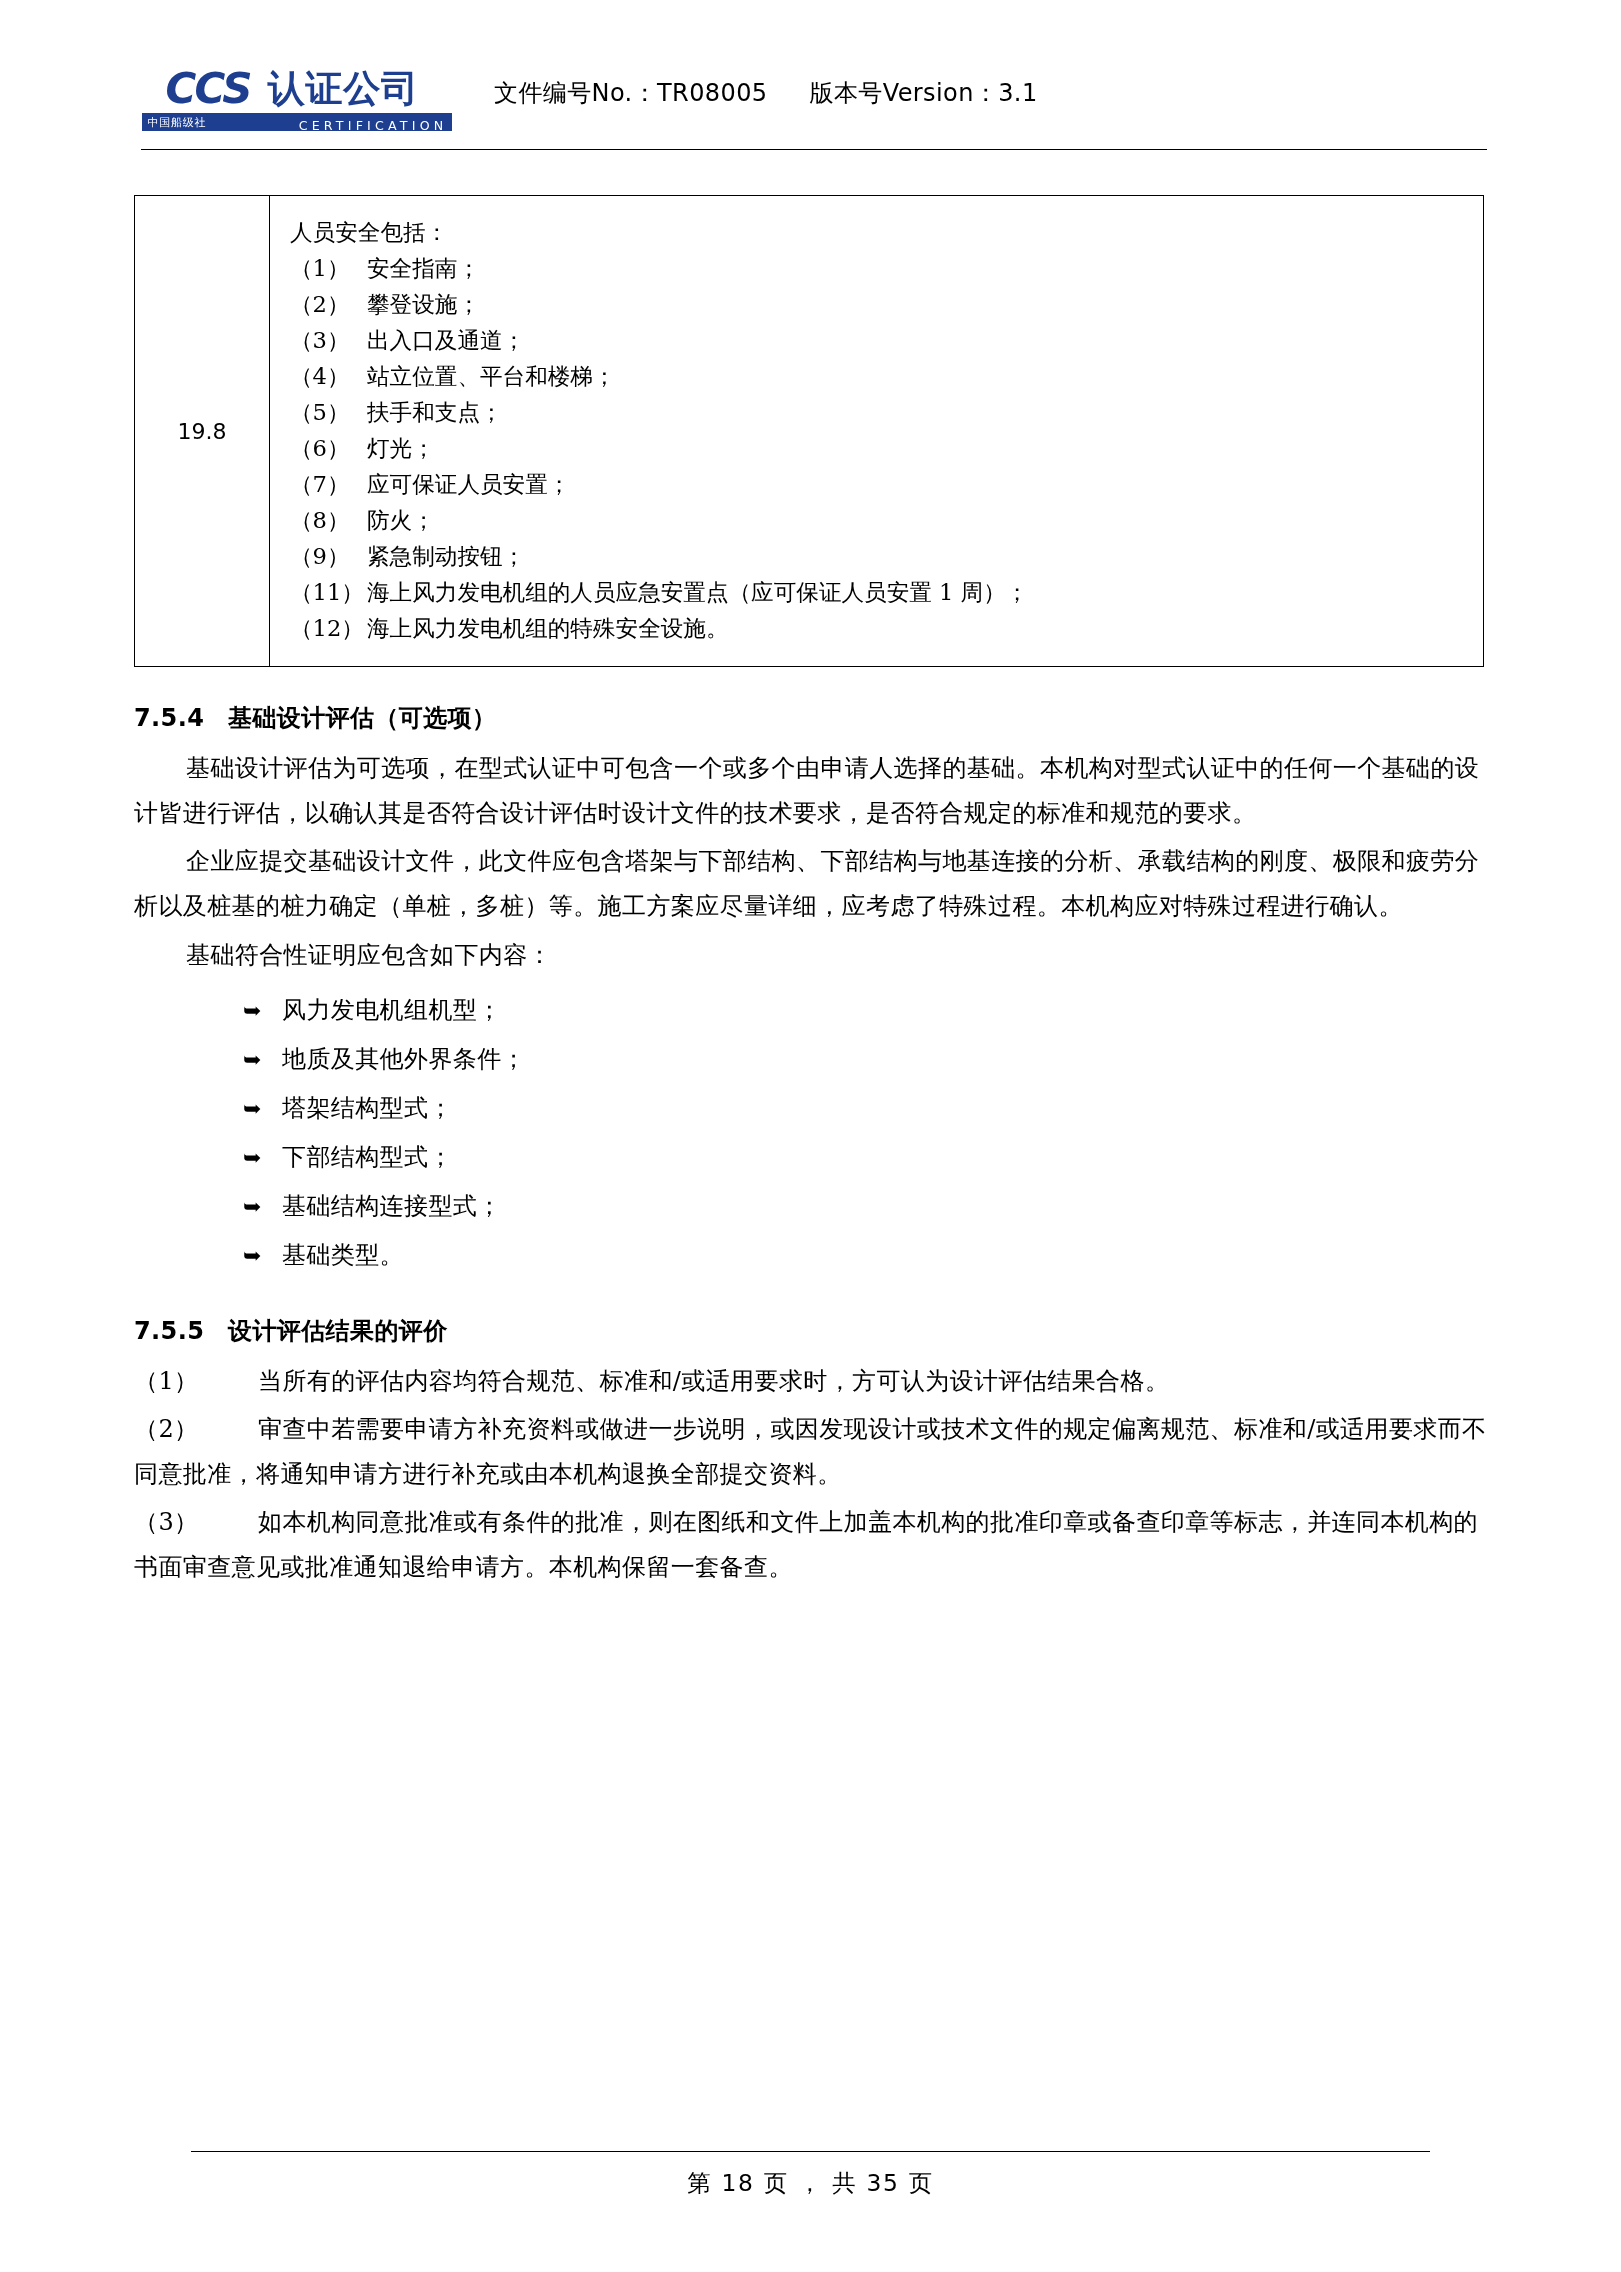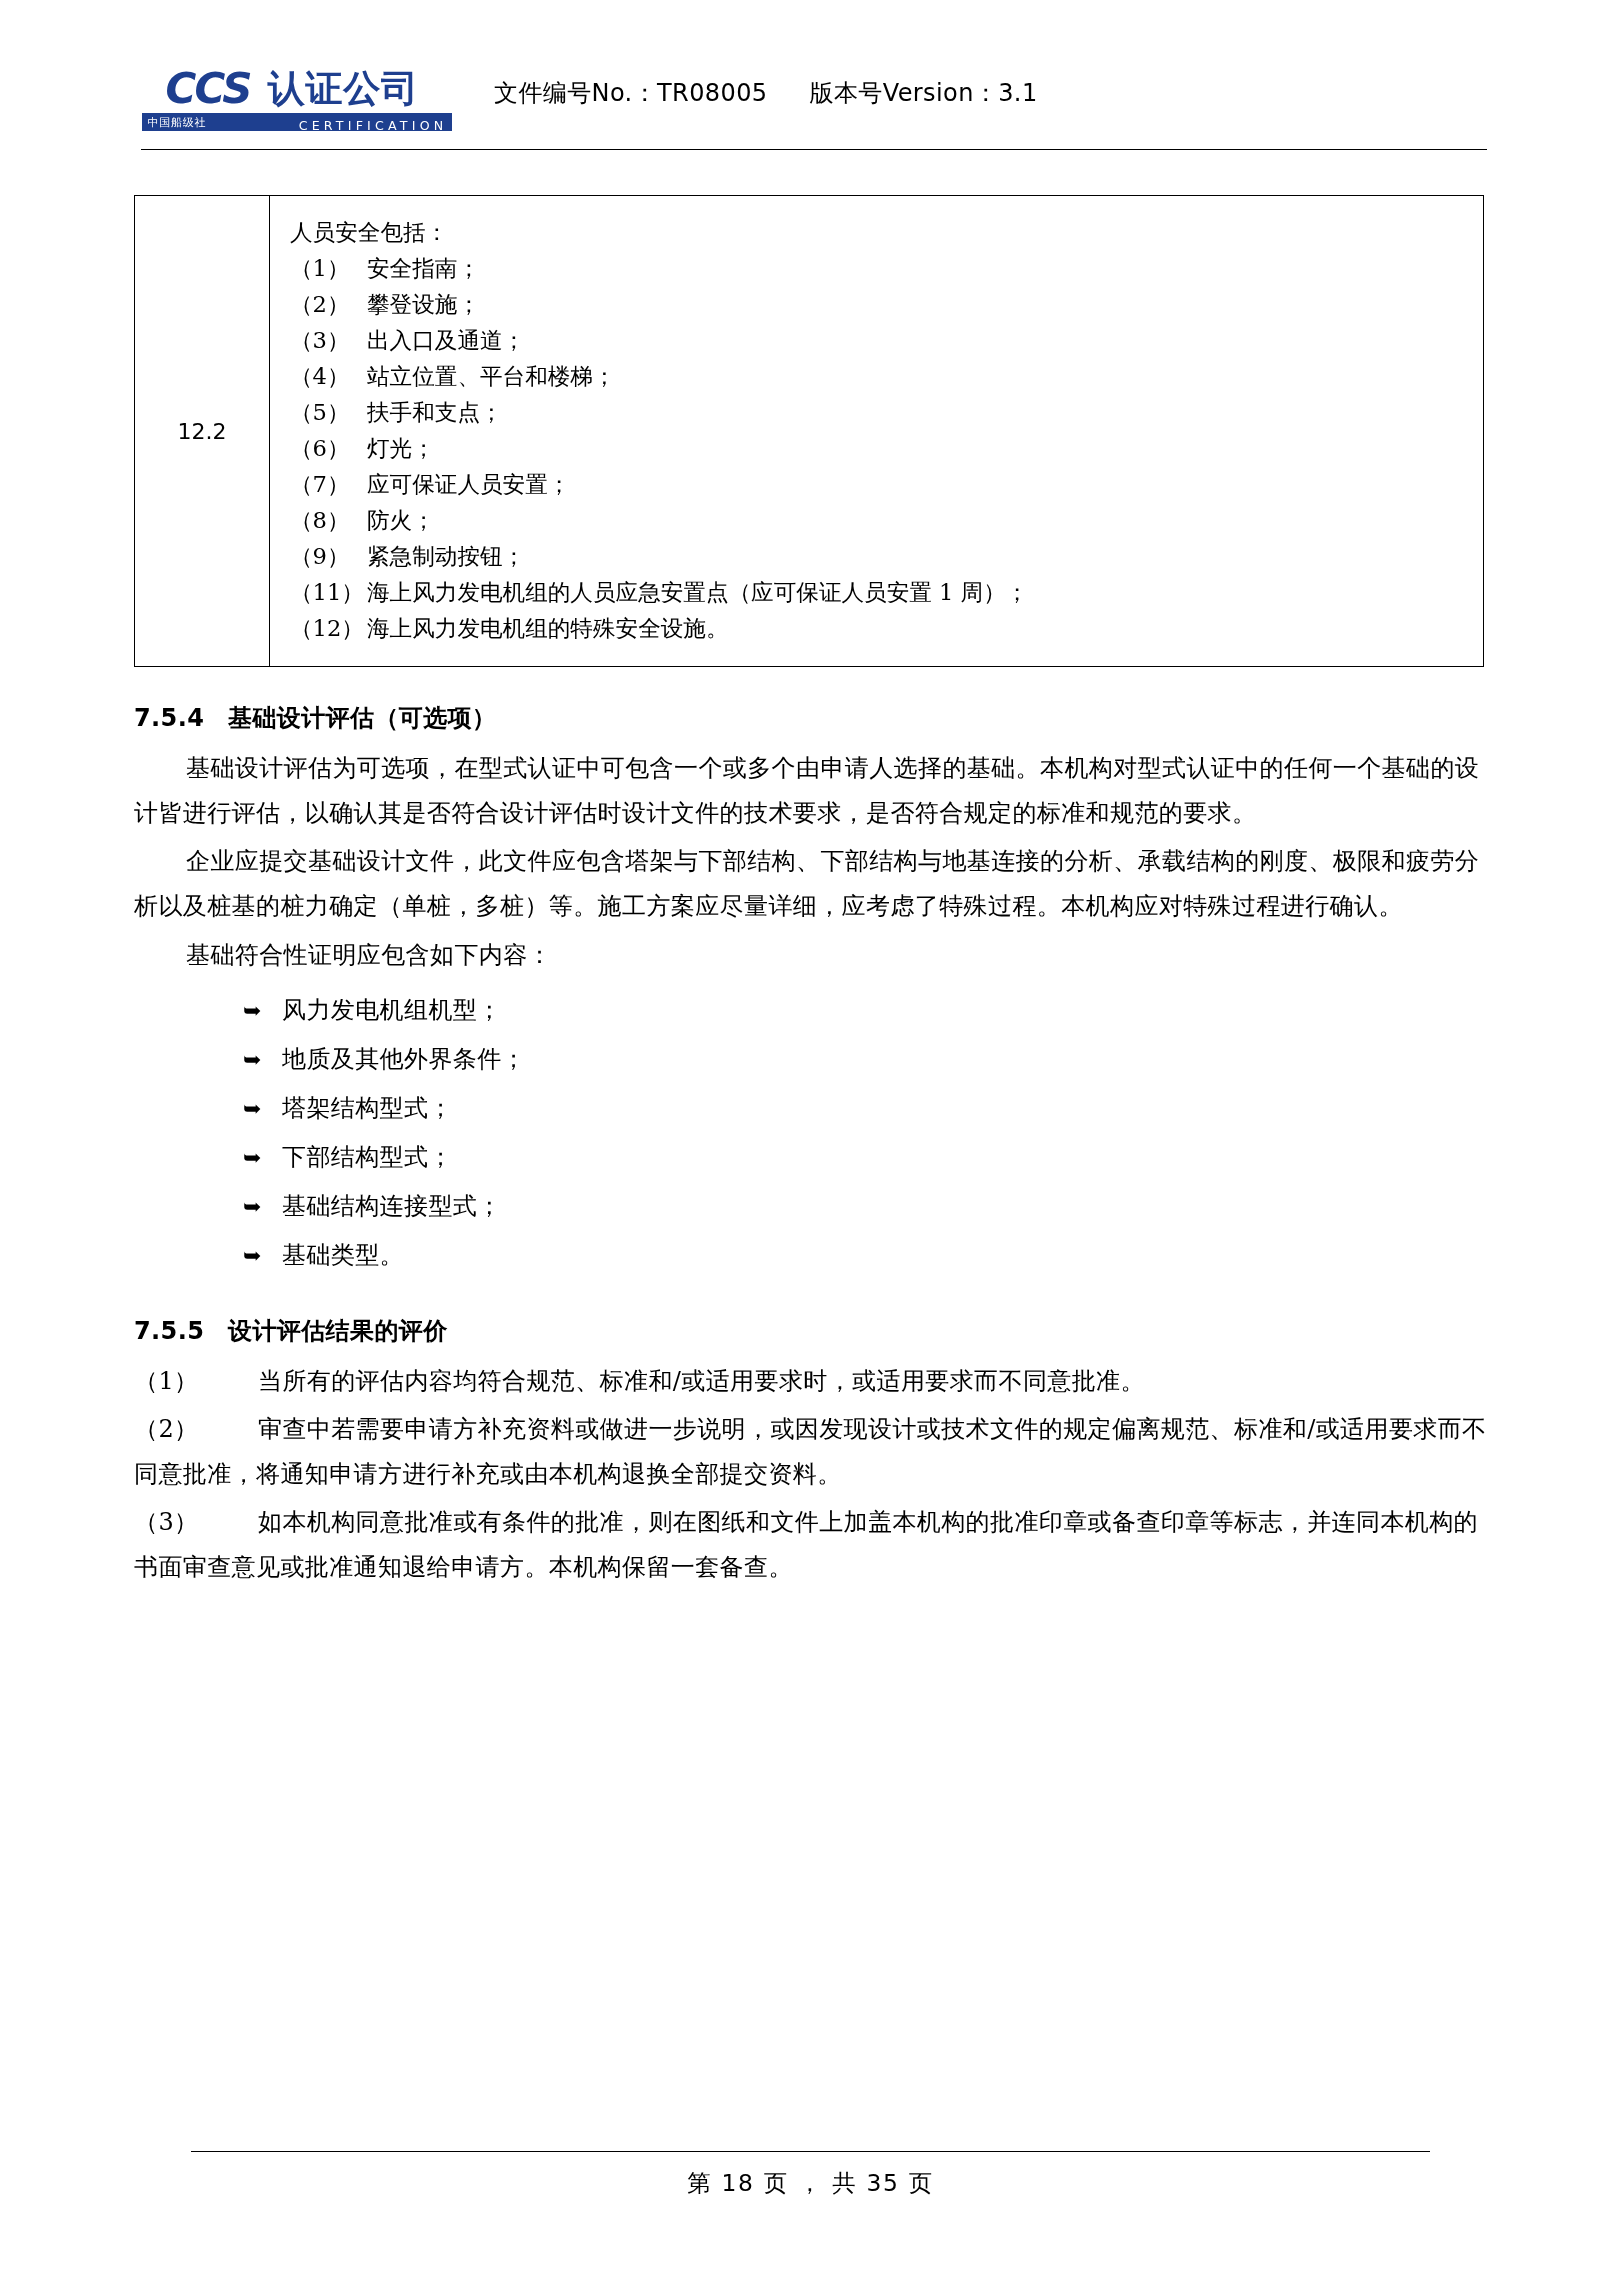--- a/index.html
+++ b/index.html
@@ -228,7 +228,7 @@
   </div>
 
   <div class="table">
-    <div class="table-cell-num">12.2</div>
+    <div class="table-cell-num">19.8</div>
     <div class="table-cell-body">
       <div class="lead">人员安全包括：</div>
       <div class="item-line">

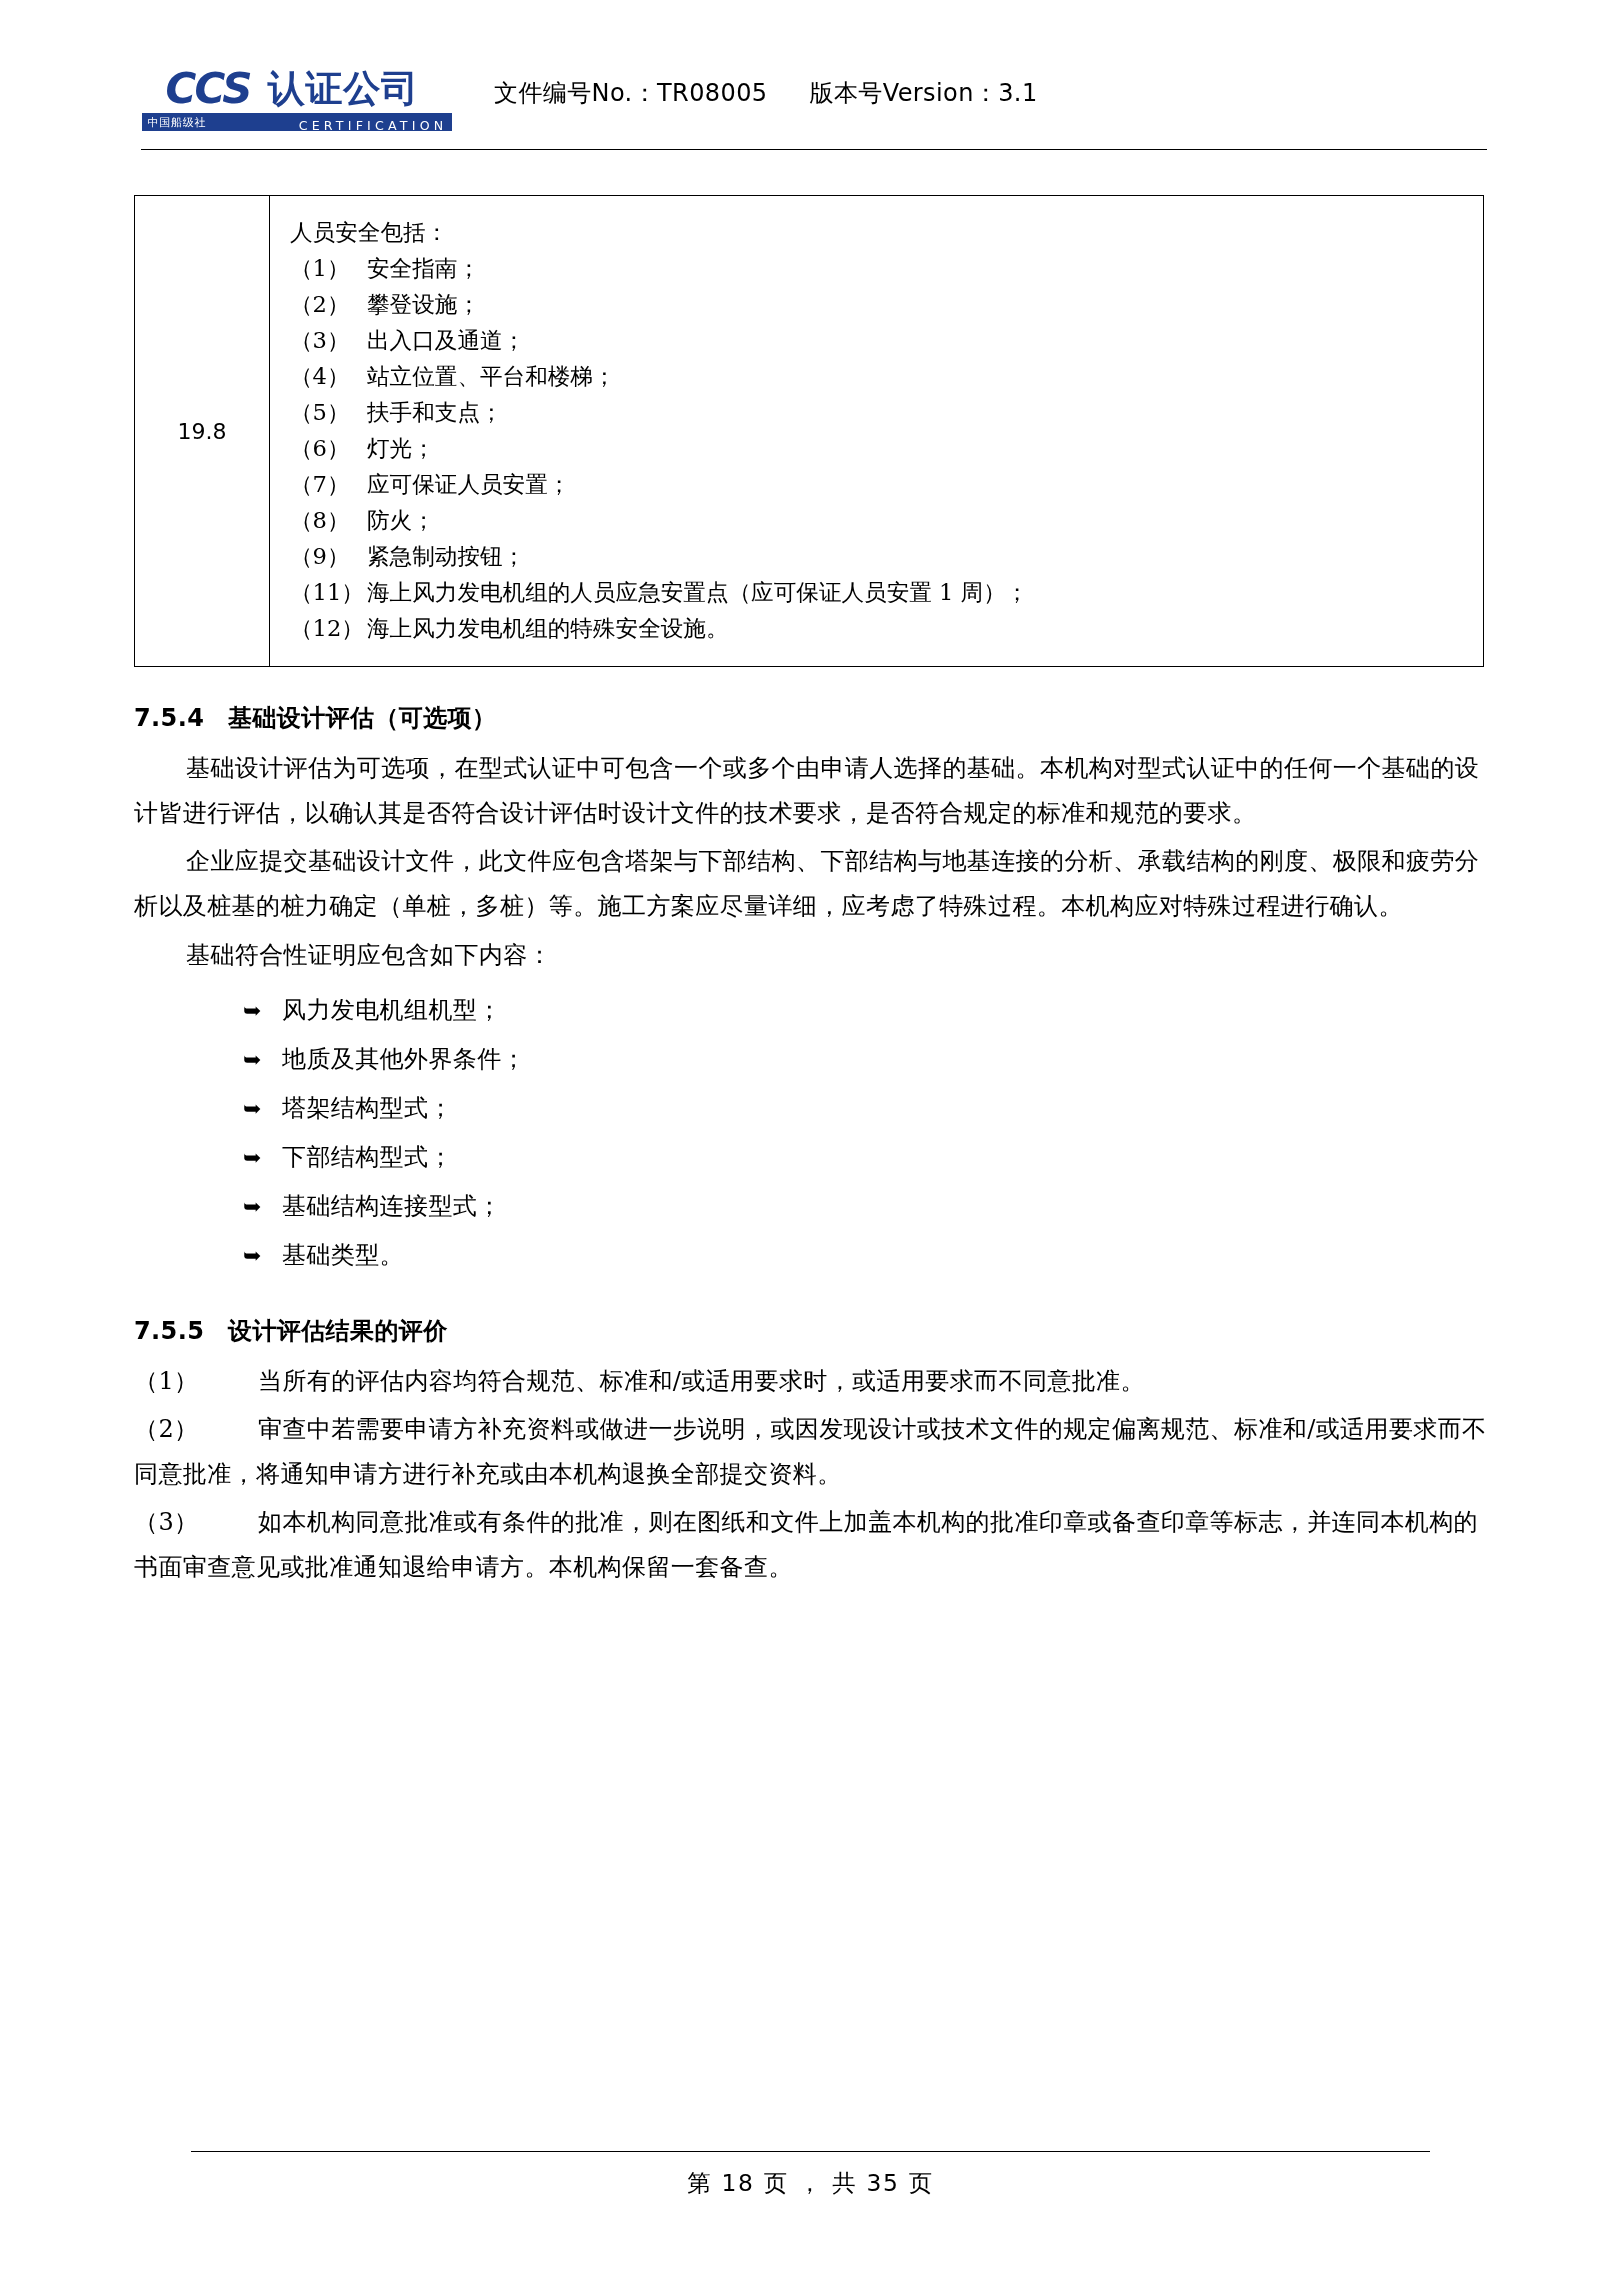--- a/index.html
+++ b/index.html
@@ -315,7 +315,7 @@
   <h3 class="section">
     <span class="num">7.5.5</span><span>设计评估结果的评价</span>
   </h3>
-  <p class="numbered"><span class="mark">（1）</span><span>当所有的评估内容均符合规范、标准和/或适用要求时，或适用要求而不同意批准。</span></p>
+  <p class="numbered"><span class="mark">（1）</span><span>当所有的评估内容均符合规范、标准和/或适用要求时，方可认为设计评估结果合格。</span></p>
   <p class="numbered"><span class="mark">（2）</span><span>审查中若需要申请方补充资料或做进一步说明，或因发现设计或技术文件的规定偏离规范、标准和/或适用要求而不同意批准，将通知申请方进行补充或由本机构退换全部提交资料。</span></p>
   <p class="numbered"><span class="mark">（3）</span><span>如本机构同意批准或有条件的批准，则在图纸和文件上加盖本机构的批准印章或备查印章等标志，并连同本机构的书面审查意见或批准通知退给申请方。本机构保留一套备查。</span></p>
 

